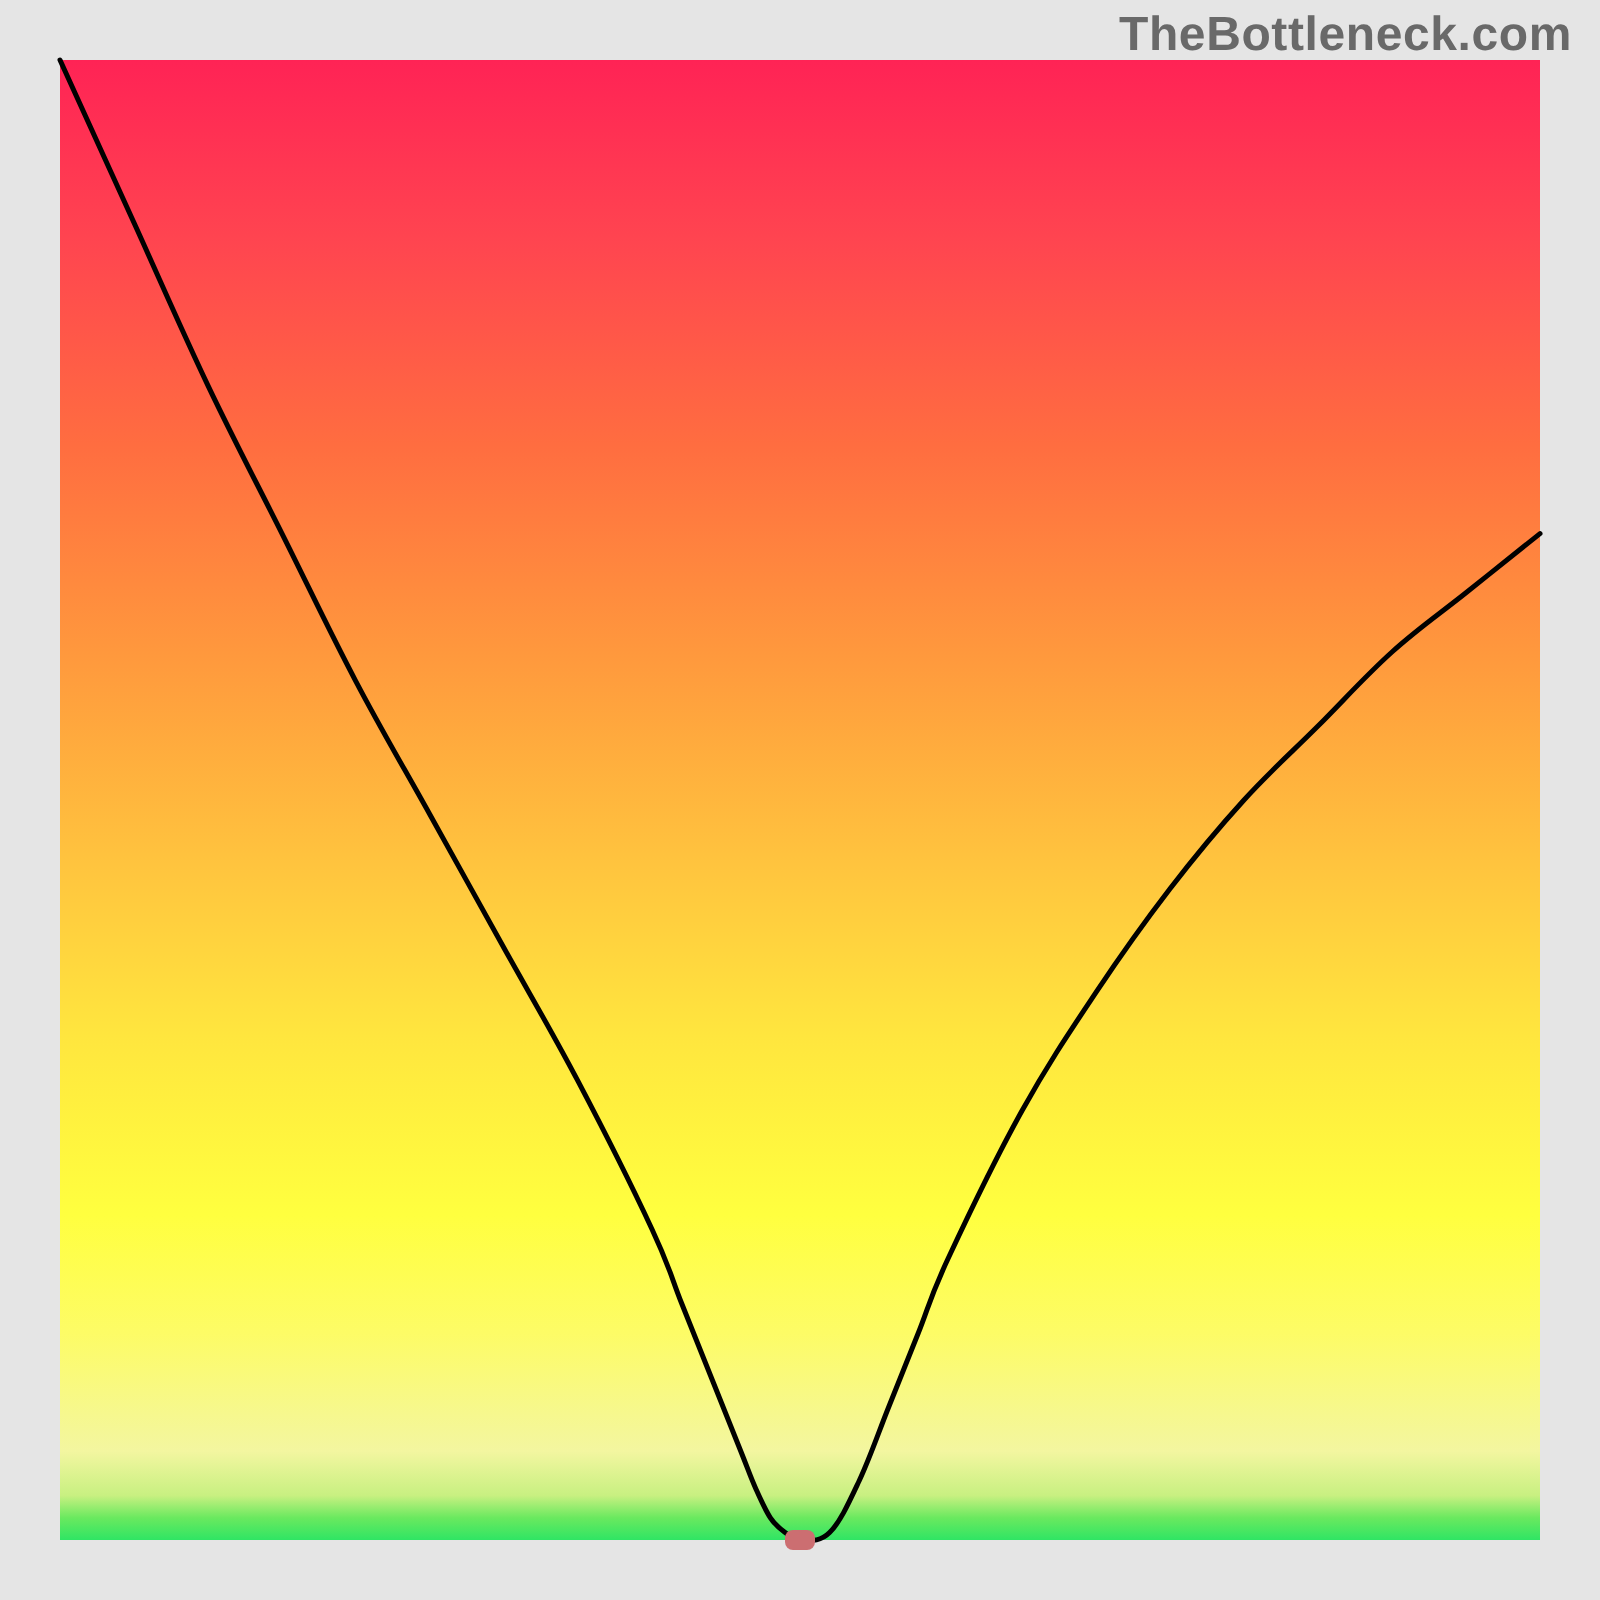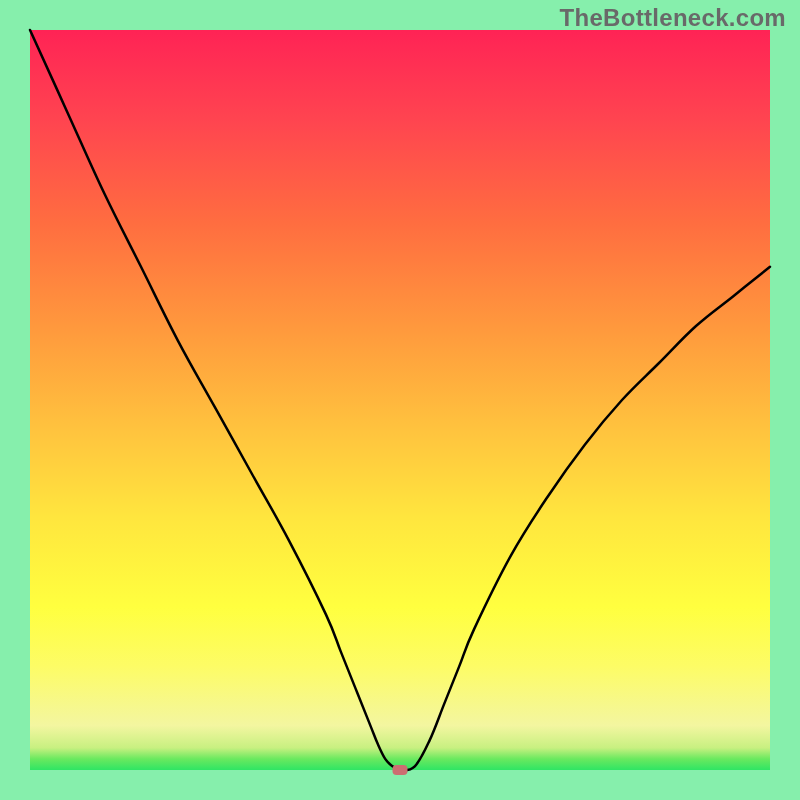--- a/index.html
+++ b/index.html
@@ -8,7 +8,7 @@
     position: relative;
     width: 800px;
     height: 800px;
-    background: #86efac;
+    background: #e5e5e5;
     text-align: center;
   }
   .watermark {

